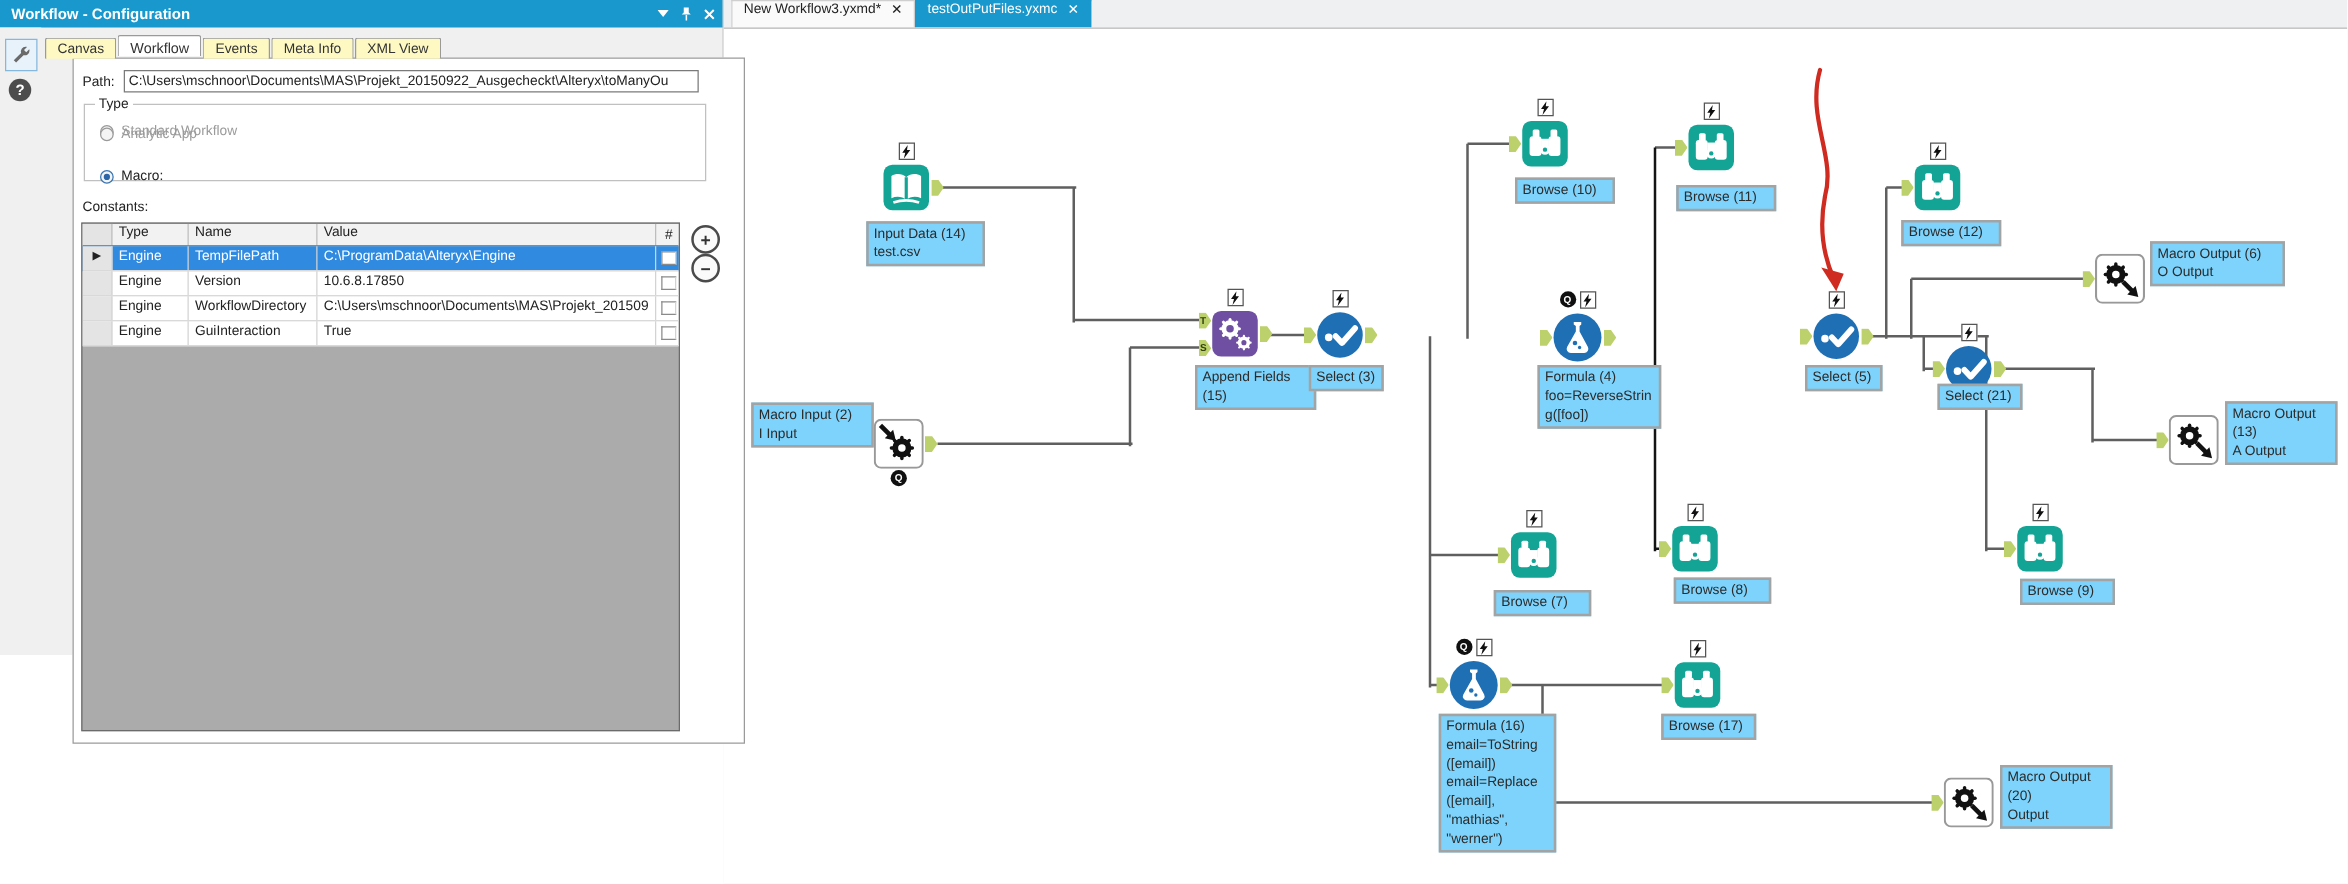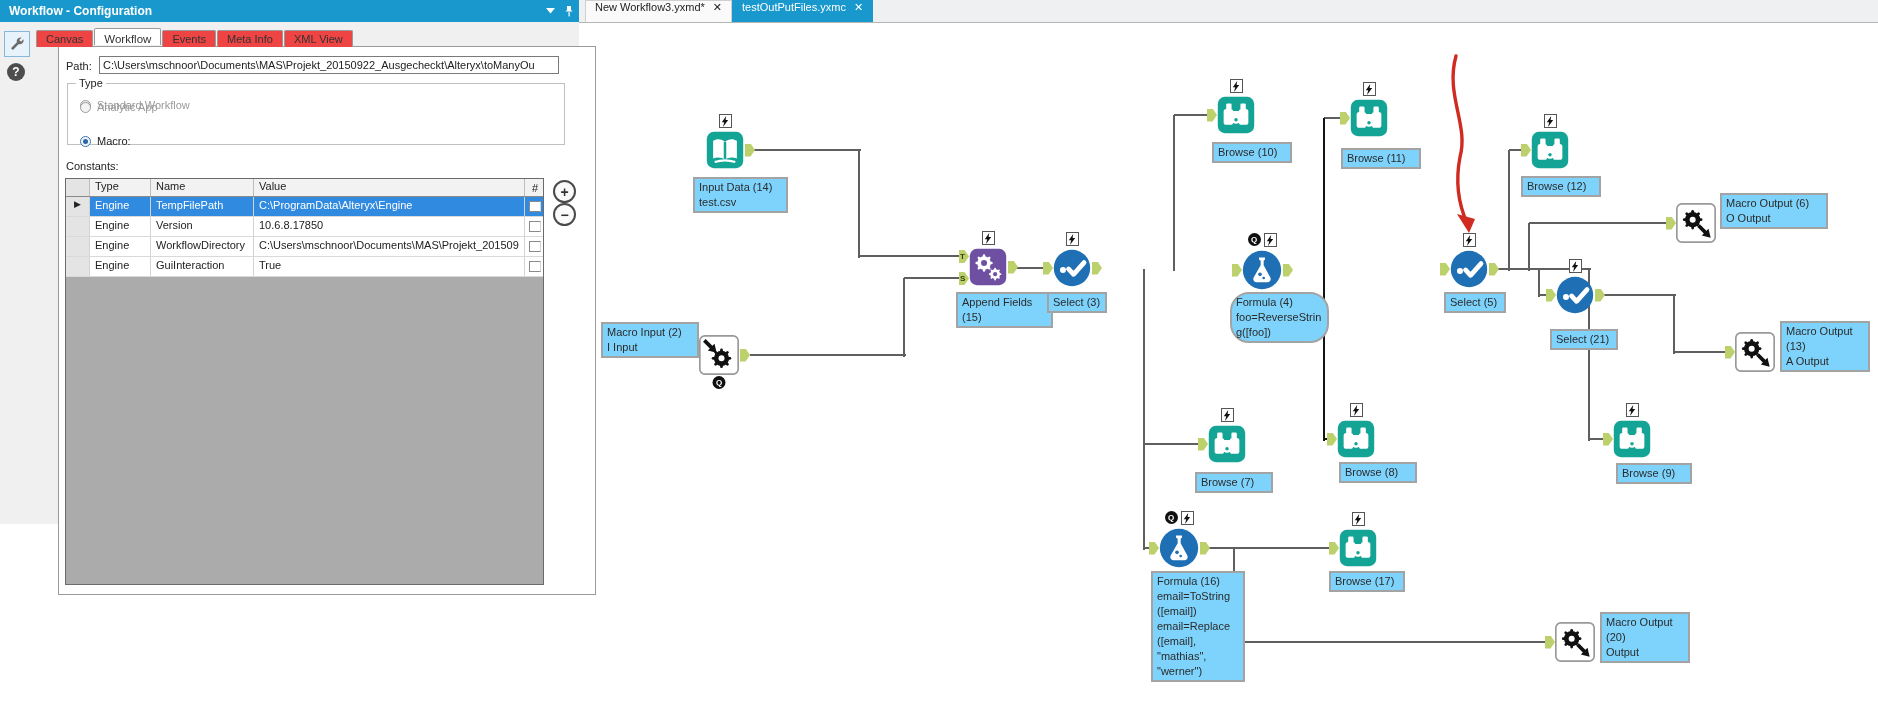--- a/index.html
+++ b/index.html
@@ -7,7 +7,7 @@
         font-family:"Liberation Sans","DejaVu Sans",sans-serif;font-size:11px;color:#222;}
 
   
-  #left-panel{position:absolute;left:0;top:0;width:578px;height:524px;background:#f0f0f0;border-right:1px solid #c2c2c2;padding-left:20px;}
+  #left-panel{position:absolute;left:0;top:0;width:578px;height:524px;background:#f0f0f0;border-right:1px solid #c2c2c2;}
   .titlebar{position:absolute;left:0;top:0;width:100%;height:22px;background:#1898cc;color:#fff;
             display:flex;align-items:center;font-weight:bold;font-size:12px;padding-left:9px;box-sizing:border-box;}
   .tb-icons{position:absolute;right:6px;top:0;height:22px;display:flex;align-items:center;gap:9px;}

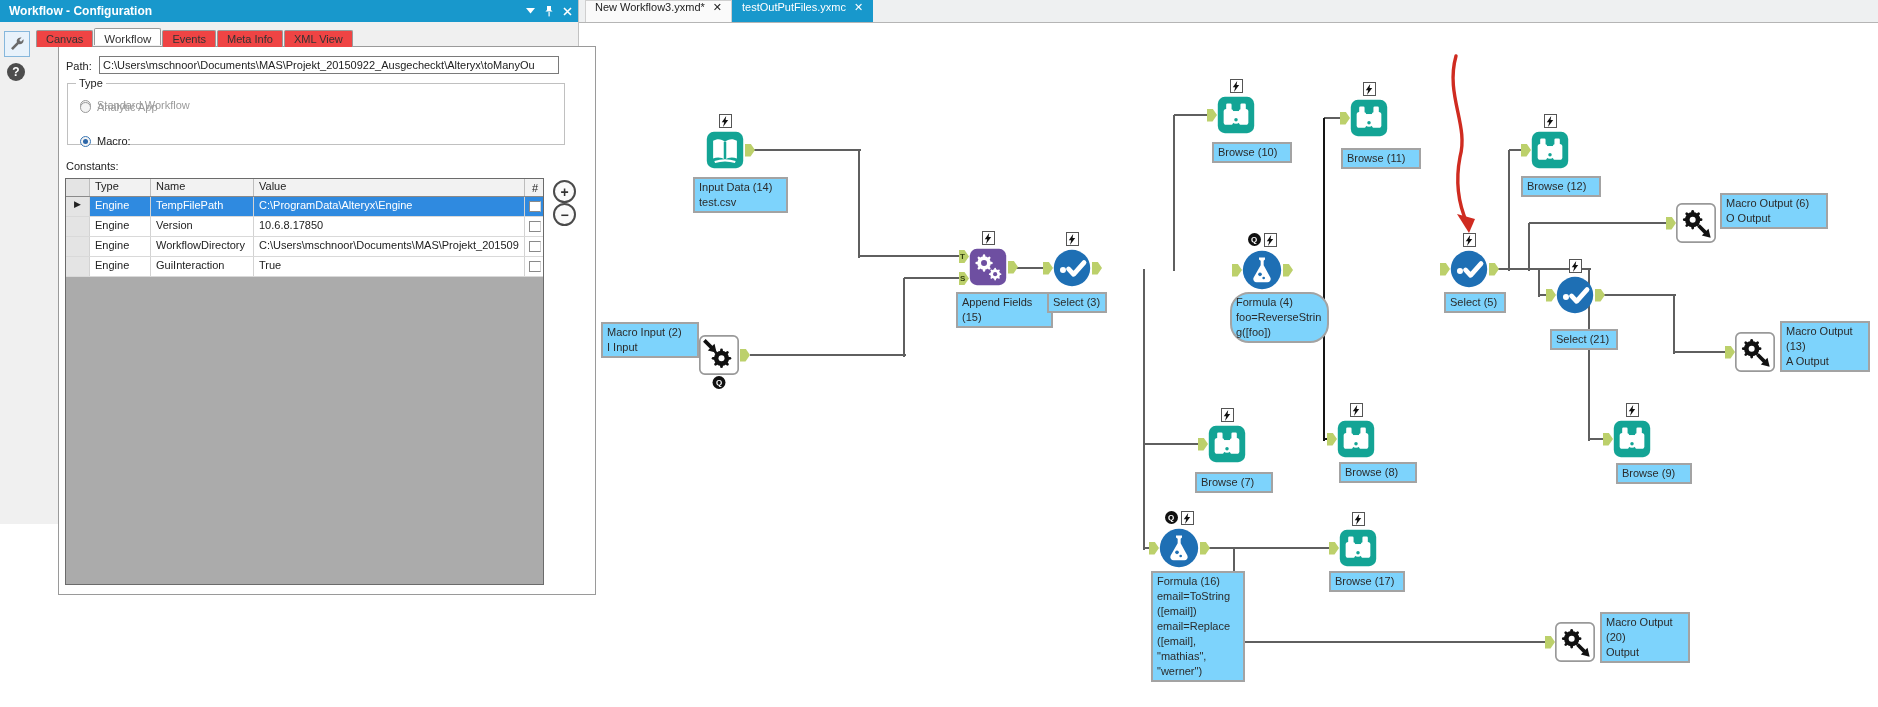--- a/index.html
+++ b/index.html
@@ -18,7 +18,7 @@
   .help-btn{position:absolute;left:7px;top:41px;width:18px;height:18px;border-radius:50%;background:#4d4d4d;color:#fff;
             font-weight:bold;font-size:12px;display:flex;align-items:center;justify-content:center;}
   #cfg-tabs{position:absolute;left:36px;top:30px;height:17px;display:flex;z-index:2;}
-  .cfg-tab{padding:2px 9px 1px 9px;border:1px solid #9a9a9a;border-bottom:none;background:#ef4444;margin-right:1px;
+  .cfg-tab{padding:2px 9px 1px 9px;border:1px solid #9a9a9a;border-bottom:none;background:#fef9c3;margin-right:1px;
            border-radius:2px 2px 0 0;color:#333;}
   .cfg-tab.active{background:#fff;font-size:11.5px;position:relative;top:-2px;padding-top:4px;z-index:3;}
   #cfg-box{position:absolute;left:36px;top:46px;width:536px;height:547px;background:#fff;border:1px solid #9a9a9a;z-index:1;margin-left:22px;}

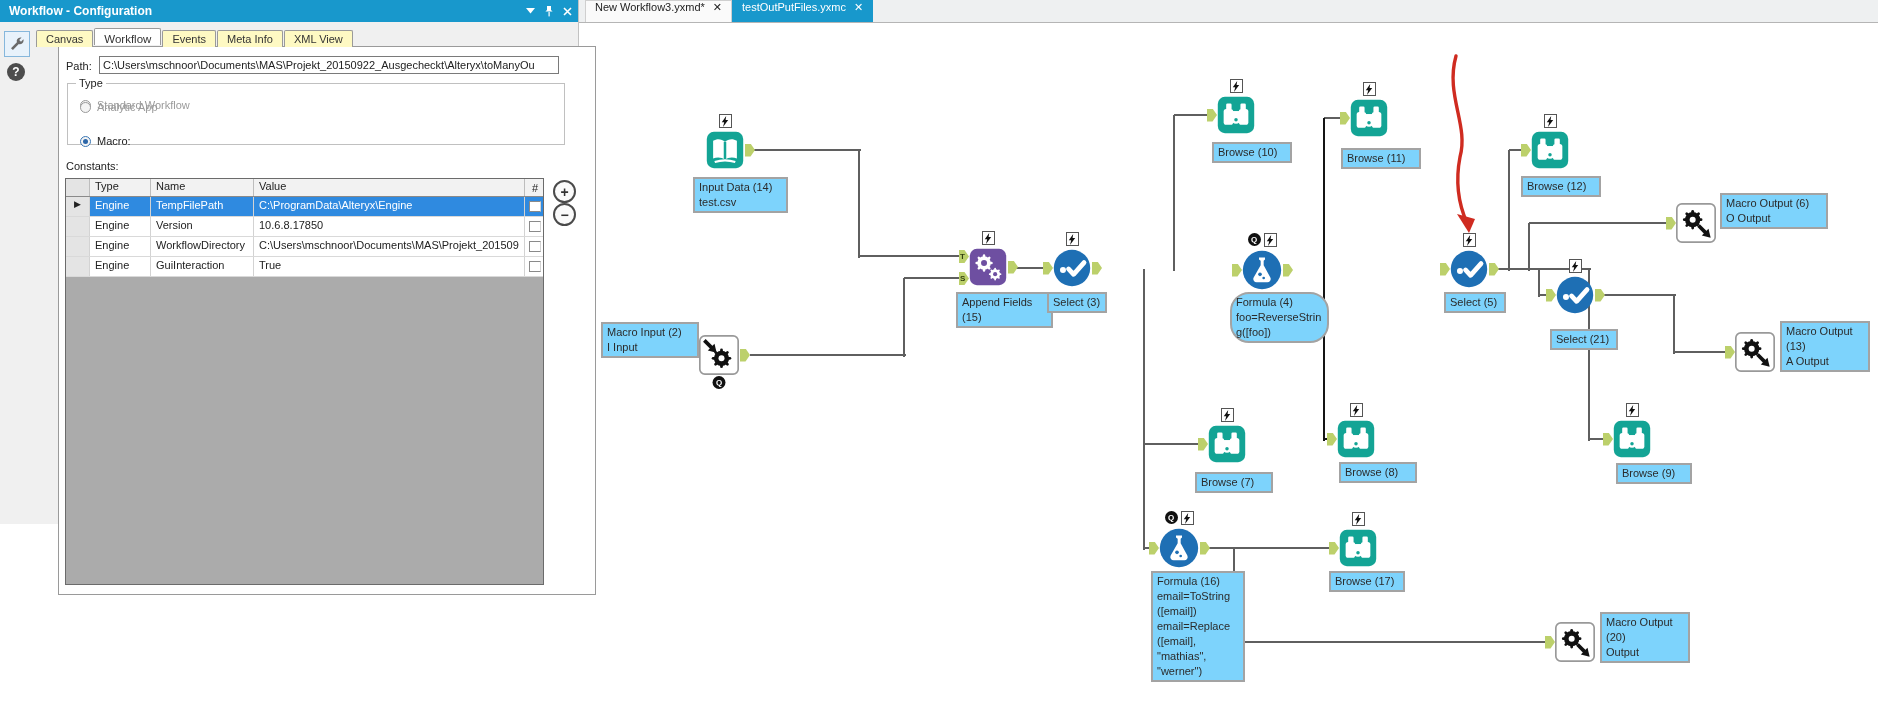--- a/index.html
+++ b/index.html
@@ -419,7 +419,7 @@
           <div class="anchor in" style="top: 13.5px;"></div>
           <div class="anchor out" style="top: 13.5px;"></div>
         </div>
-        <div class="node-label" style="left: 651px; top: 269px; width: 99px; border-radius: 19px;">
+        <div class="node-label" style="left: 651px; top: 269px; width: 99px;">
           <div>Formula (4)</div>
           <div>foo=ReverseStrin</div>
           <div>g([foo])</div>

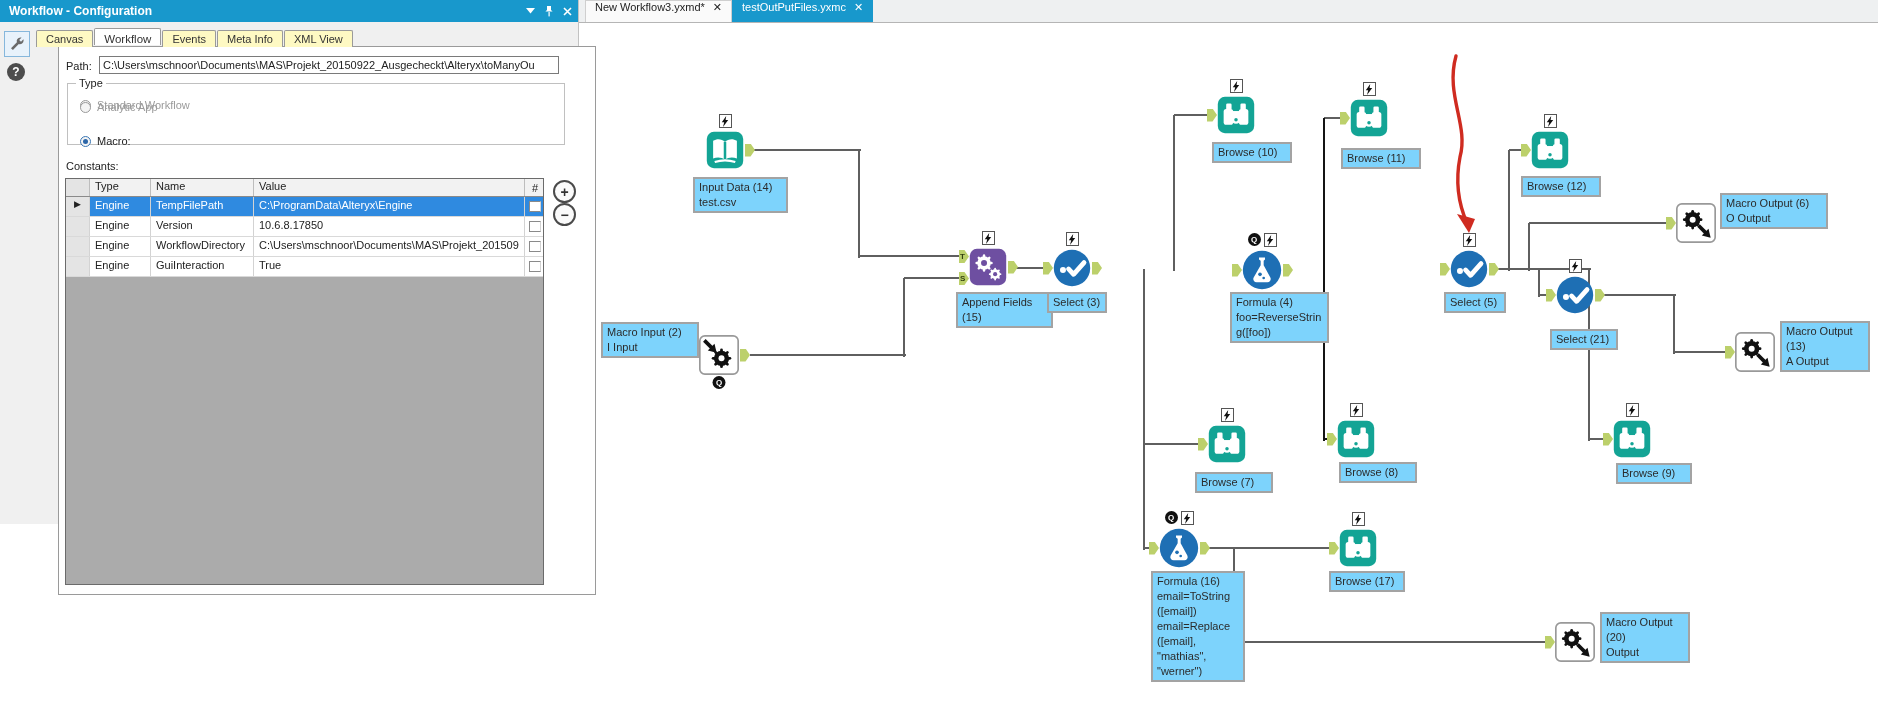--- a/index.html
+++ b/index.html
@@ -507,7 +507,7 @@
           <div class="anchor in" style="top: 12.5px;"></div>
           <div class="anchor out" style="top: 12.5px;"></div>
         </div>
-        <div class="node-label" style="left: 971px; top: 306px; width: 68px;">
+        <div class="node-label" style="left: 971px; top: 284px; width: 68px;">
           <div>Select (21)</div>
         </div>
         <div class="node macro-output" style="left: 1156px; top: 309px; width: 40px; height: 40px;">

